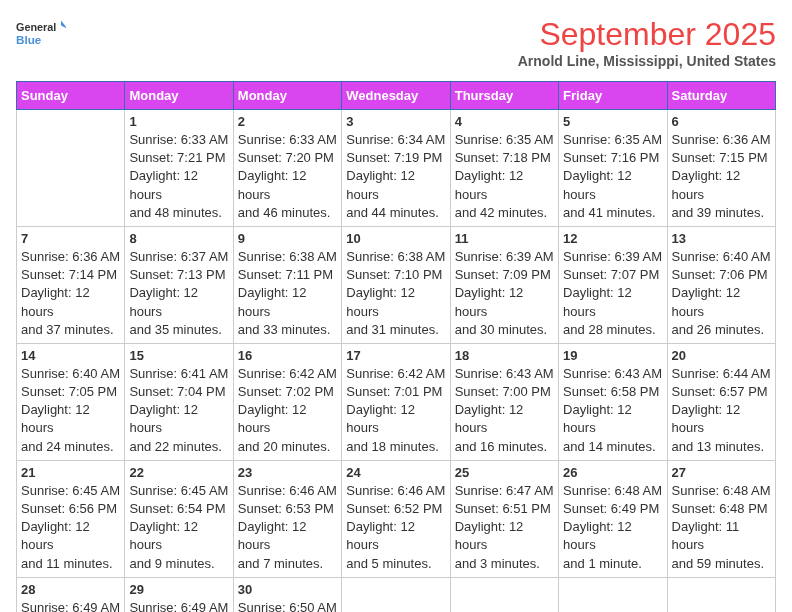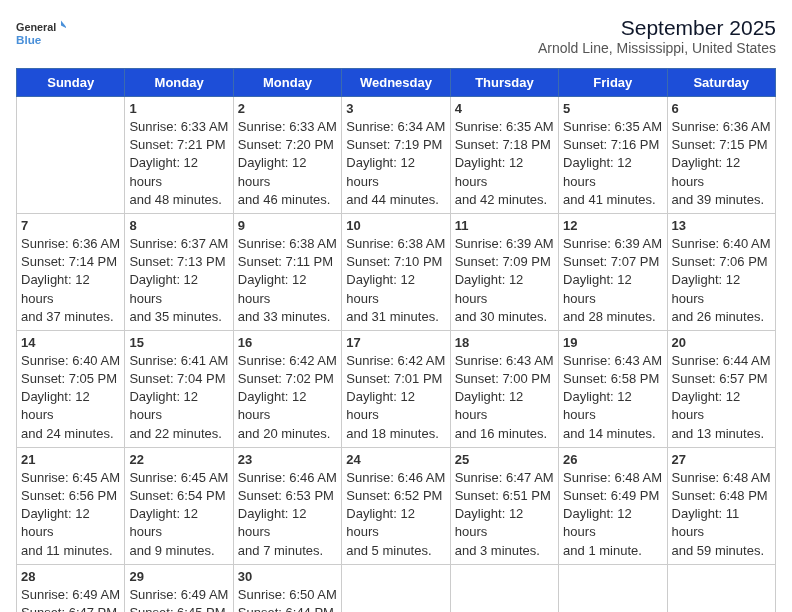--- a/index.html
+++ b/index.html
@@ -24,8 +24,8 @@
       text-align: right;
     }
     .month-title {
-      font-size: 21px;
-      color: #0f172a;
+      font-size: 32px;
+      color: #ef4444;
       font-weight: normal;
       margin-left: 11px;
     }

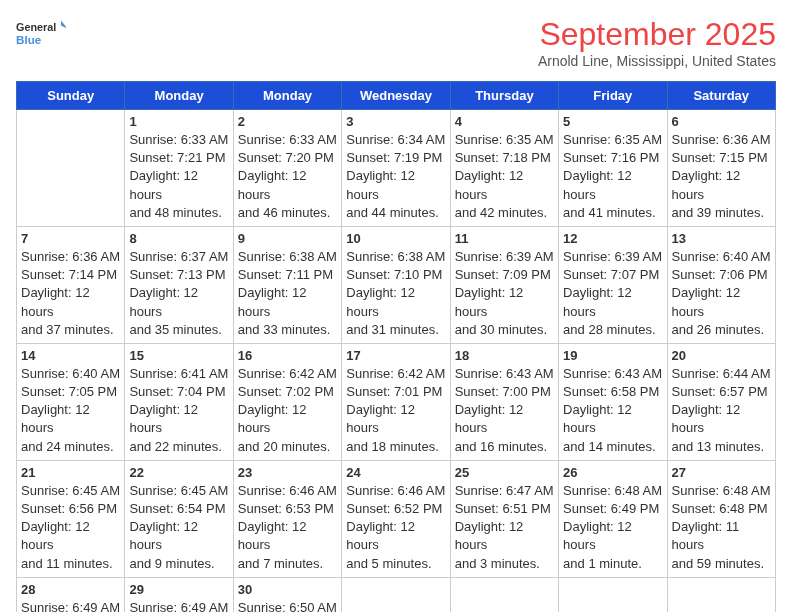--- a/index.html
+++ b/index.html
@@ -32,6 +32,7 @@
     .subtitle {
       font-size: 14px;
       color: #555;
+      font-weight: bold;
     }
     table {
       width: 100%;

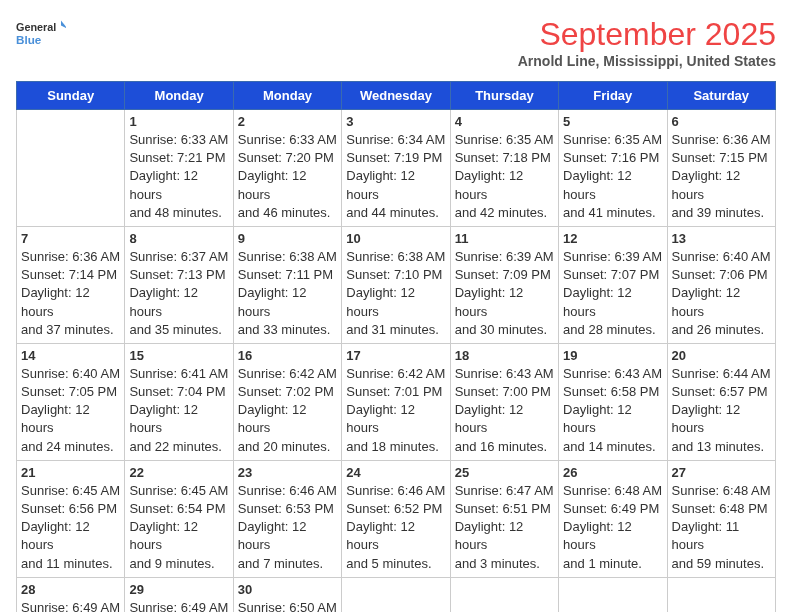--- a/index.html
+++ b/index.html
@@ -40,10 +40,10 @@
       font-size: 11px;
     }
     thead tr th {
-      background-color: #1d4ed8;
+      background-color: #d946ef;
       color: #fff;
       padding: 6px 4px;
-      text-align: center;
+      text-align: left;
       font-size: 13px;
       font-weight: bold;
       border: 1px solid #3a6aaf;

